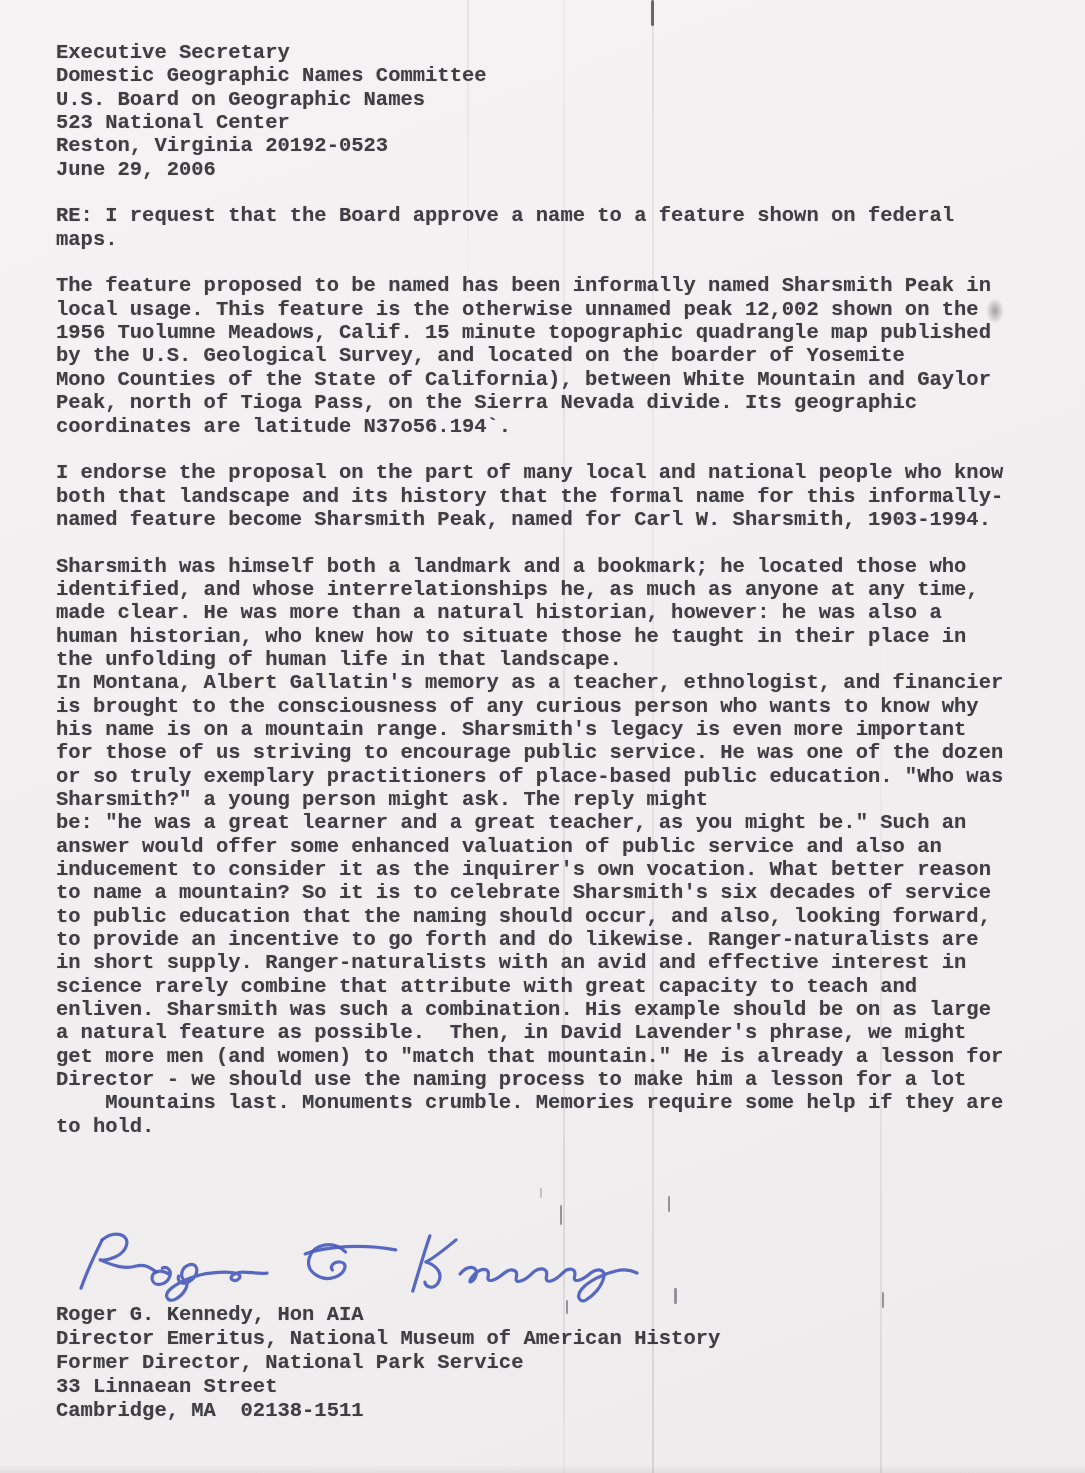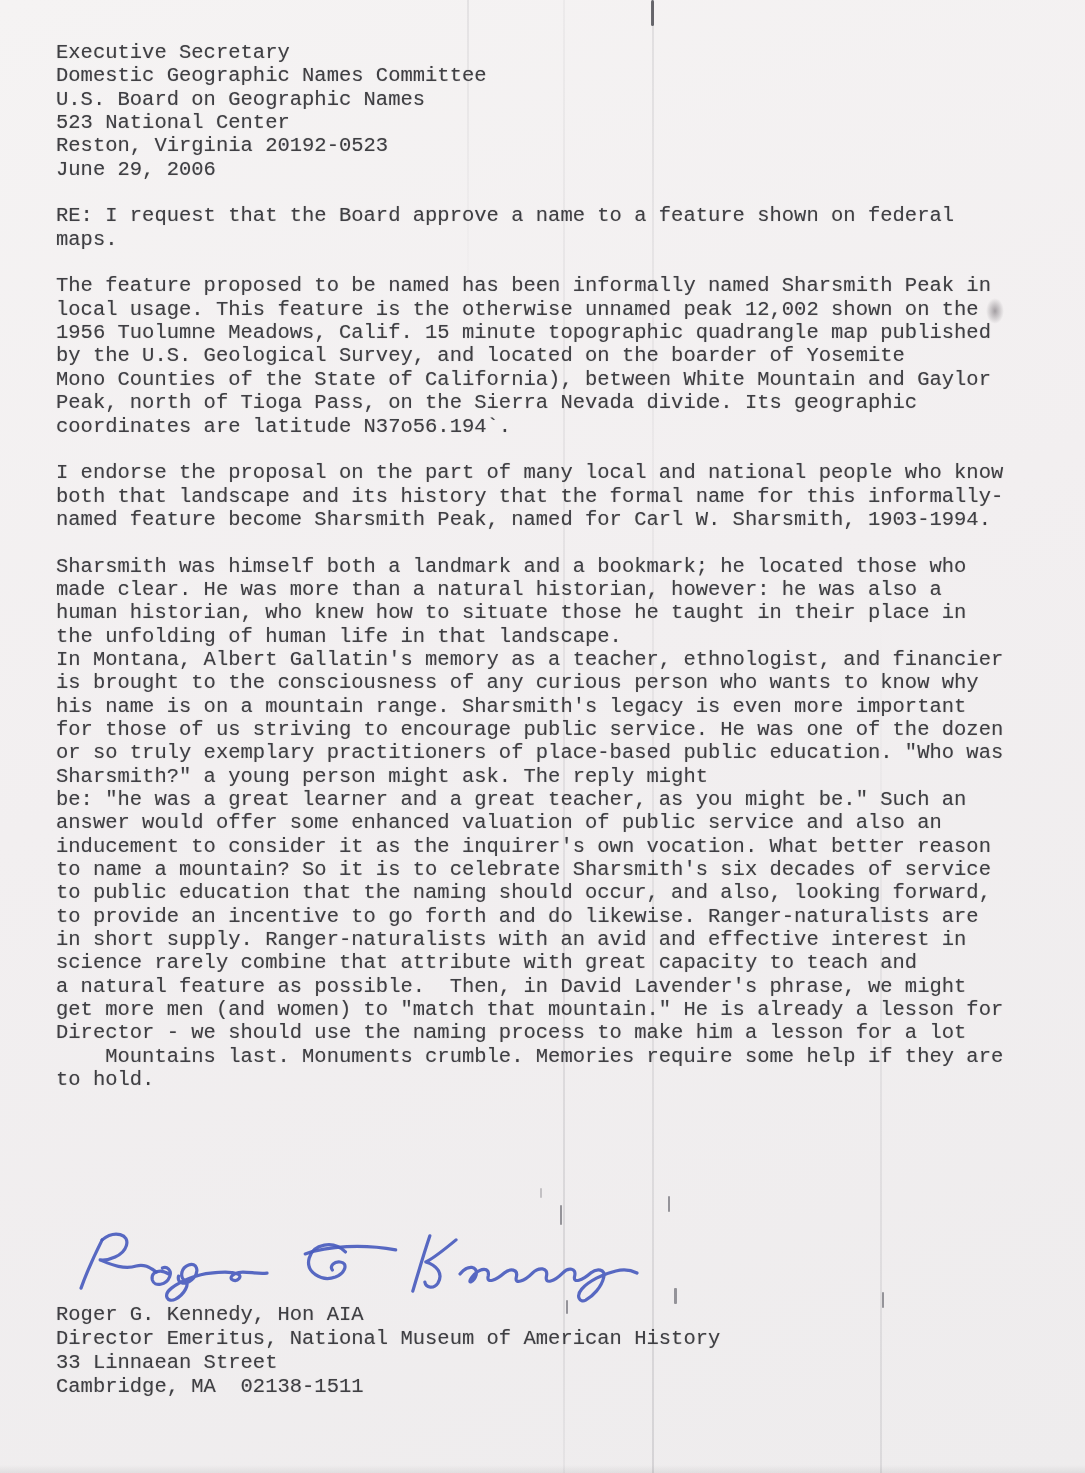--- a/index.html
+++ b/index.html
@@ -11,6 +11,7 @@
     background: linear-gradient(160deg, #f5f3f3 0%, #f2eff0 45%, #eeeced 100%);
     overflow:hidden;
     font-family:"Liberation Mono", "DejaVu Sans Mono", monospace;
+    font-weight:bold;
   }
   .letter-lines {
     position:absolute;

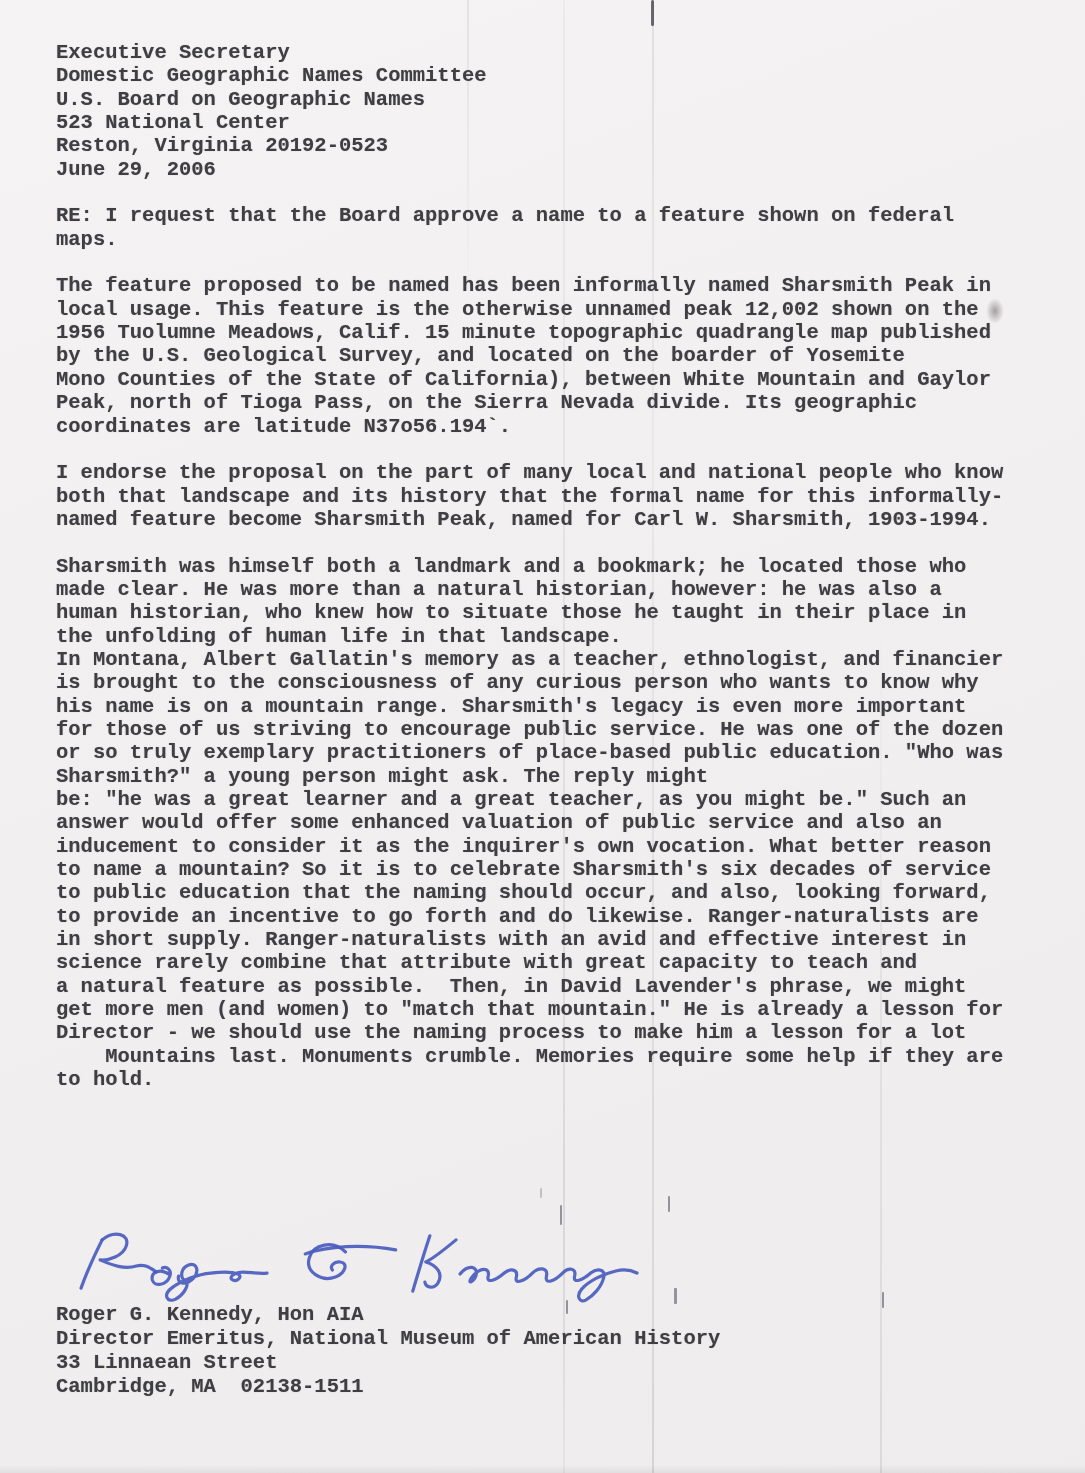--- a/index.html
+++ b/index.html
@@ -103,6 +103,7 @@
       <div class="line">named feature become Sharsmith Peak, named for Carl W. Sharsmith, 1903-1994.</div>
       <div class="line">&nbsp;</div>
       <div class="line">Sharsmith was himself both a landmark and a bookmark; he located those who</div>
+      <div class="line">identified, and whose interrelationships he, as much as anyone at any time,</div>
       <div class="line">made clear. He was more than a natural historian, however: he was also a</div>
       <div class="line">human historian, who knew how to situate those he taught in their place in</div>
       <div class="line">the unfolding of human life in that landscape.</div>

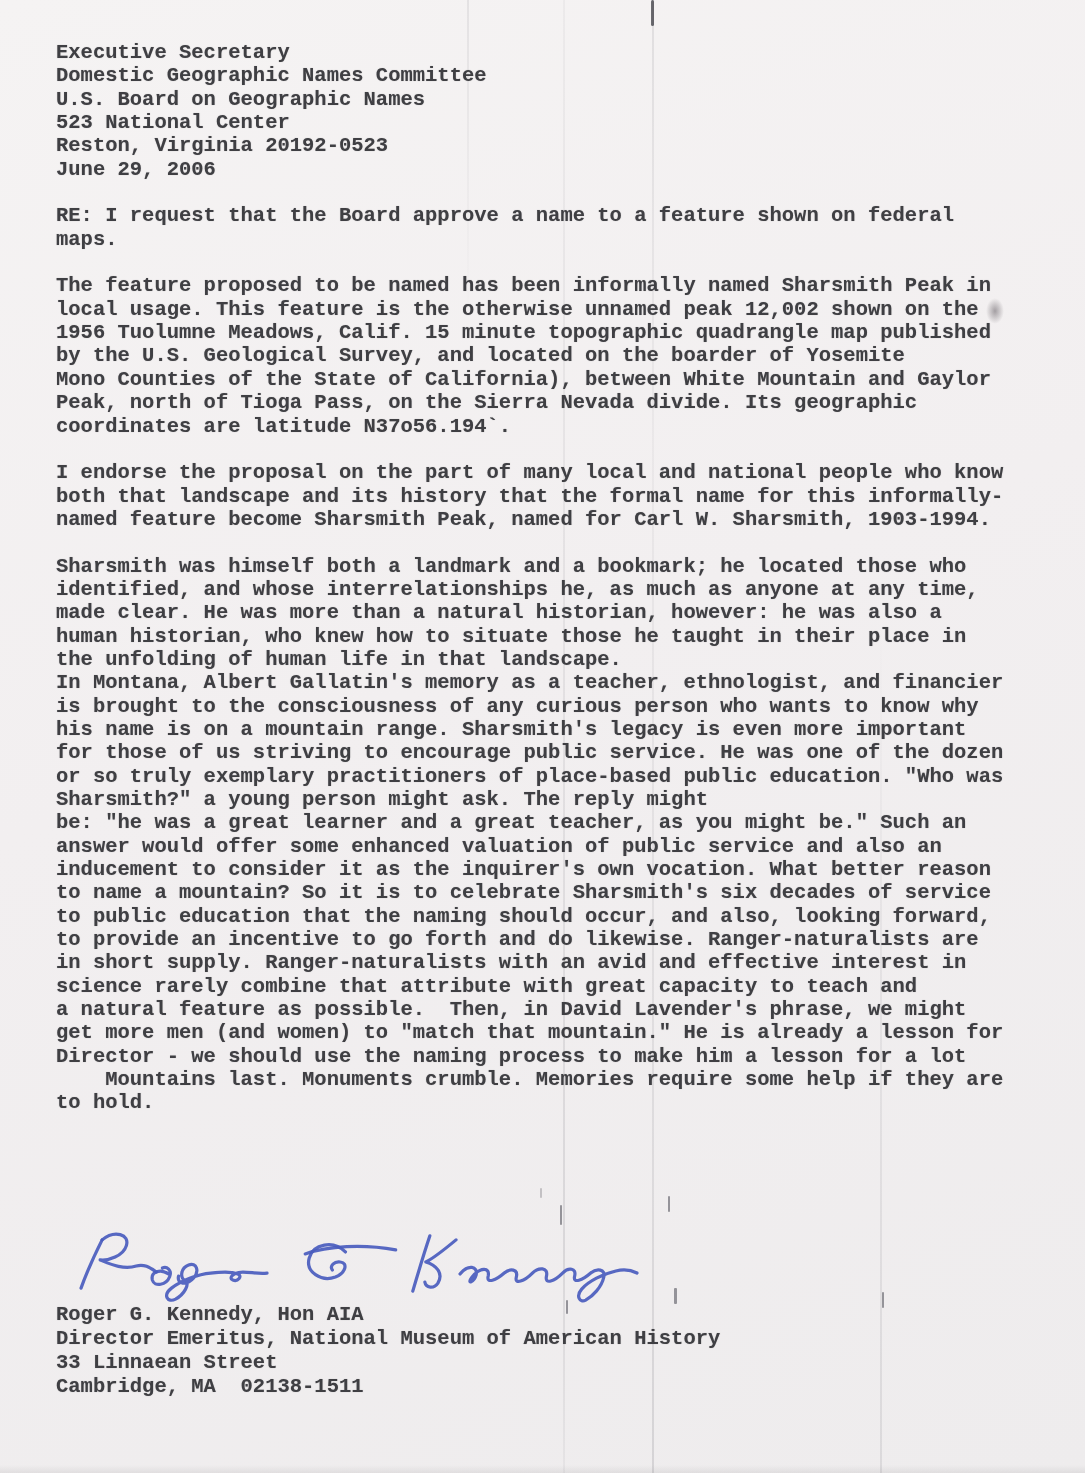--- a/index.html
+++ b/index.html
@@ -121,6 +121,7 @@
       <div class="line">to provide an incentive to go forth and do likewise. Ranger-naturalists are</div>
       <div class="line">in short supply. Ranger-naturalists with an avid and effective interest in</div>
       <div class="line">science rarely combine that attribute with great capacity to teach and</div>
+      <div class="line">enliven. Sharsmith was such a combination. His example should be on as large</div>
       <div class="line">a natural feature as possible.  Then, in David Lavender's phrase, we might</div>
       <div class="line">get more men (and women) to "match that mountain." He is already a lesson for</div>
       <div class="line">Director - we should use the naming process to make him a lesson for a lot</div>

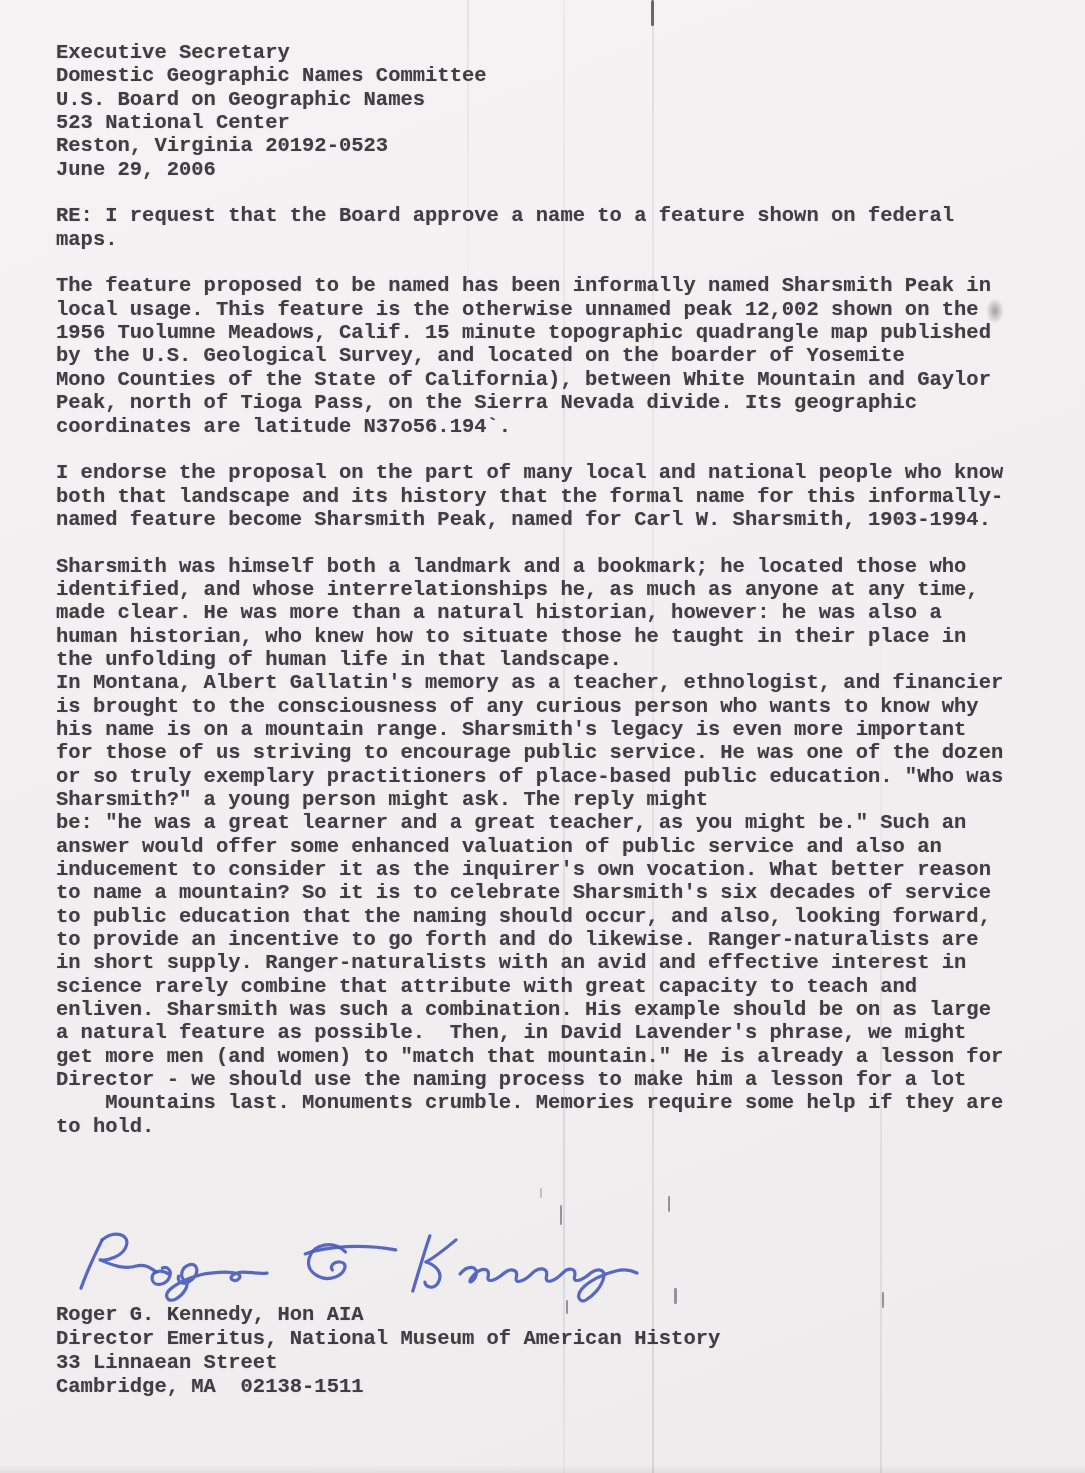--- a/index.html
+++ b/index.html
@@ -144,6 +144,7 @@
   <div class="letter-lines" id="signature-block">
       <div class="line">Roger G. Kennedy, Hon AIA</div>
       <div class="line">Director Emeritus, National Museum of American History</div>
+      <div class="line">Former Director, National Park Service</div>
       <div class="line">33 Linnaean Street</div>
       <div class="line">Cambridge, MA  02138-1511</div>
     </div>

